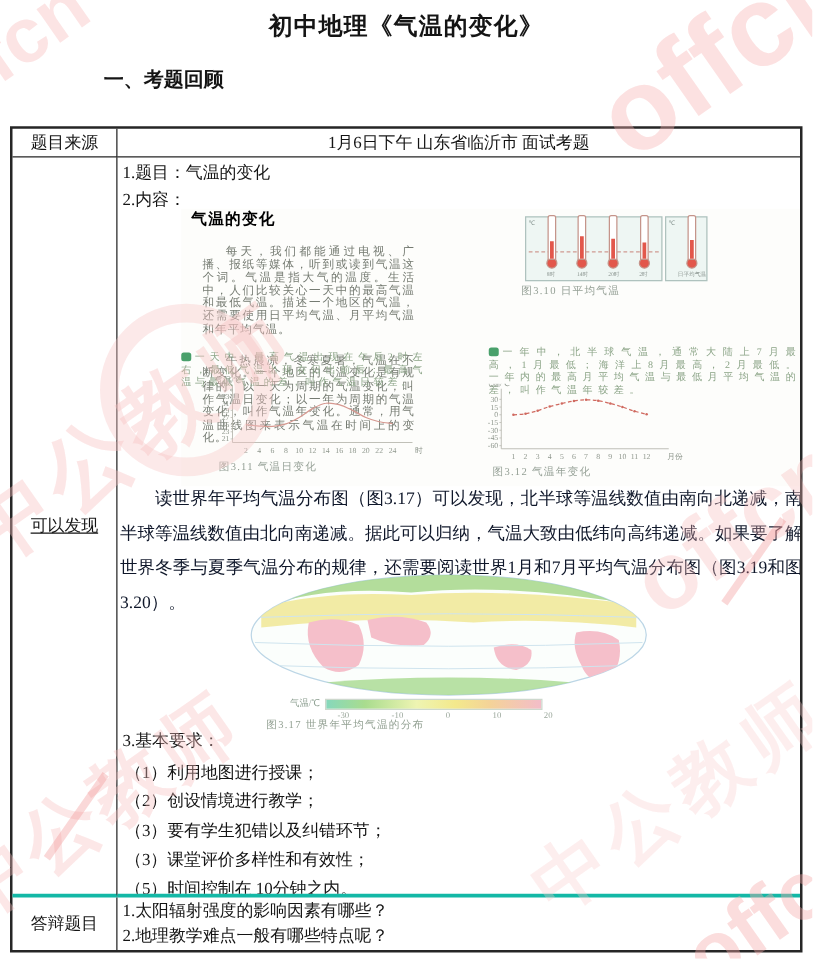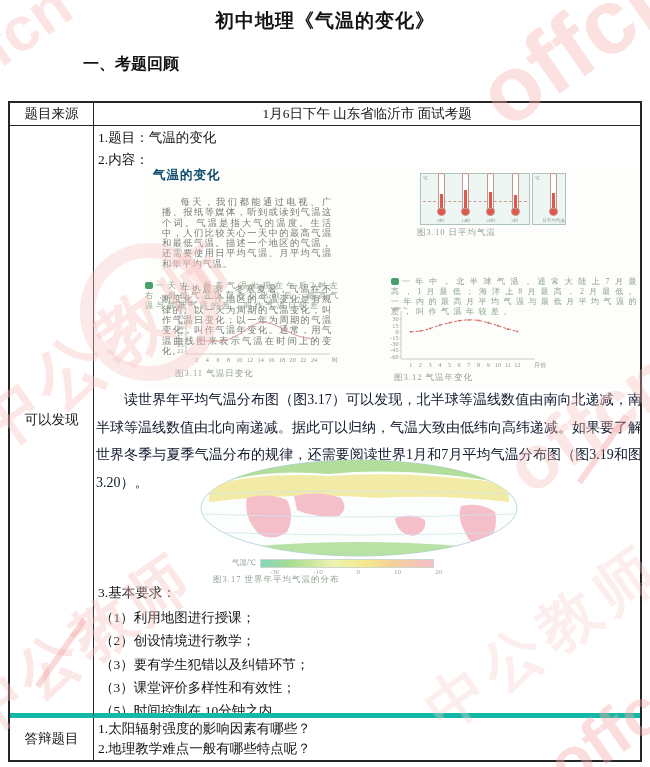--- a/index.html
+++ b/index.html
@@ -18,7 +18,7 @@
               align-items:center;justify-content:center;font-size:13.5px;}
   .content-cell{left:84px;width:546px;}
   .row1{top:0;height:23px;border-bottom:1px solid #262626;}
-  .row2{top:23px;height:592px;border-bottom:5px solid #14b8a6;}
+  .row2{top:23px;height:592px;border-bottom:3px solid #14b8a6;text-decoration:underline;}
   .row3{top:615px;height:42px;}
   .content-cell.row1{display:flex;align-items:center;justify-content:center;font-size:13.5px;}
 

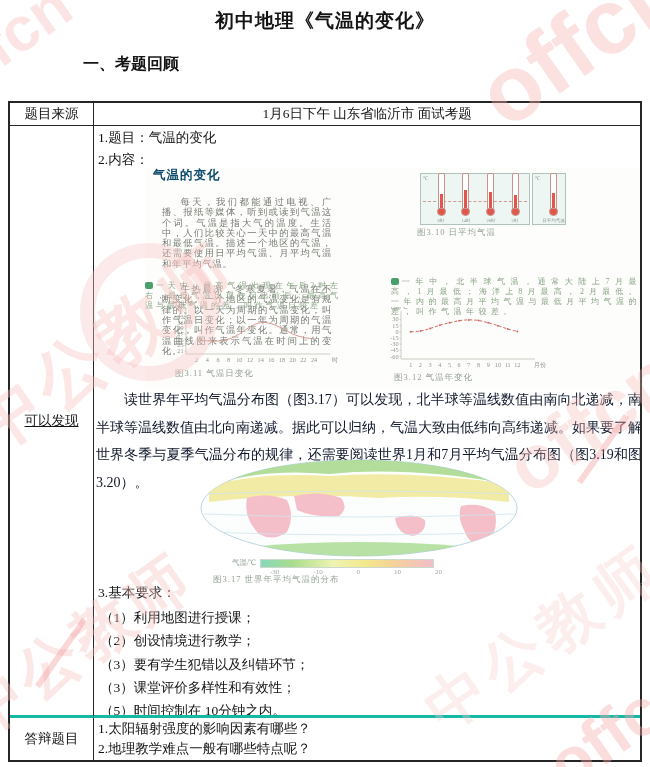--- a/index.html
+++ b/index.html
@@ -28,7 +28,7 @@
 
   
   .scan{position:absolute;left:51px;top:41px;width:496px;height:222px;background:#fdfdfb;}
-  .tb-title{position:absolute;left:8px;top:0;color:#0c4a6e;font-weight:bold;font-size:12.5px;letter-spacing:1px;}
+  .tb-title{position:absolute;left:8px;top:0;color:#000000;font-weight:bold;font-size:12.5px;letter-spacing:1px;}
   .tb-para{position:absolute;left:2px;top:15px;width:200px;font-size:9.3px;line-height:10.3px;
            letter-spacing:.8px;text-align:justify;color:#757b72;}
   .tb-para p{margin:15px;text-indent:2em;}

